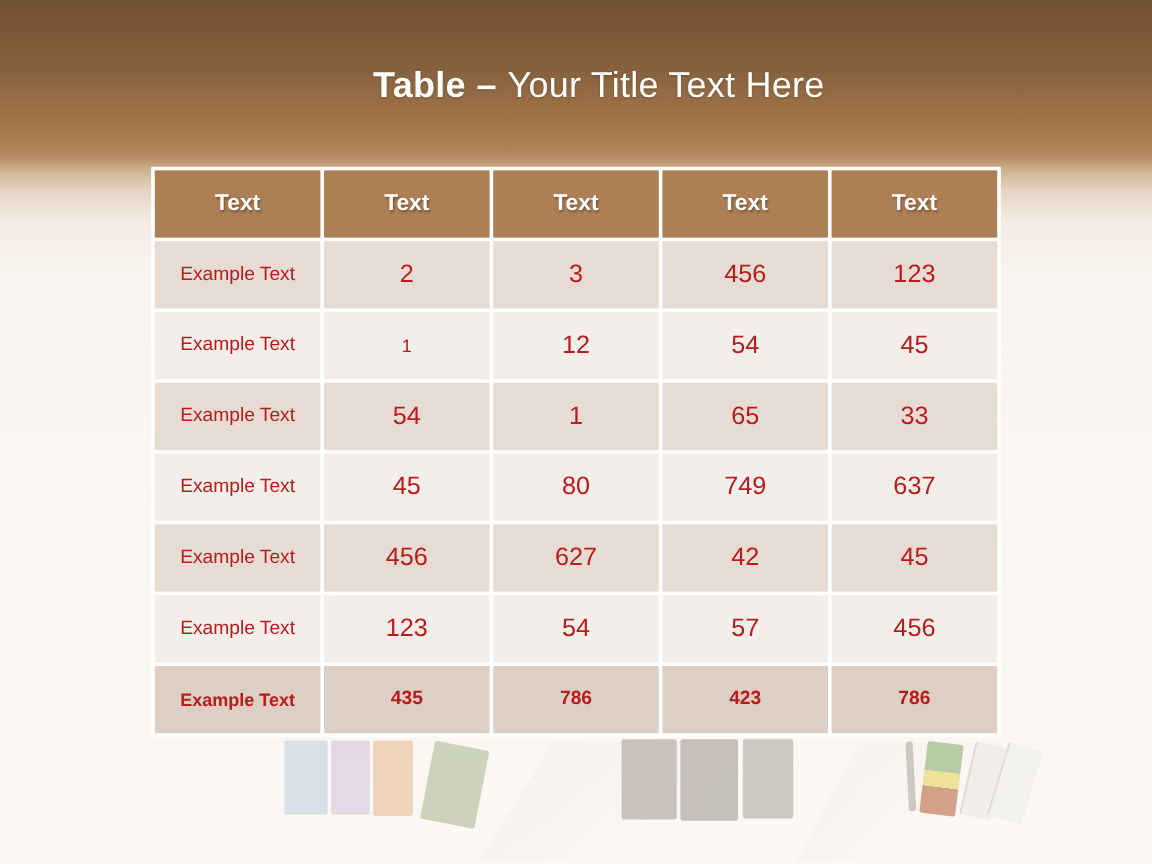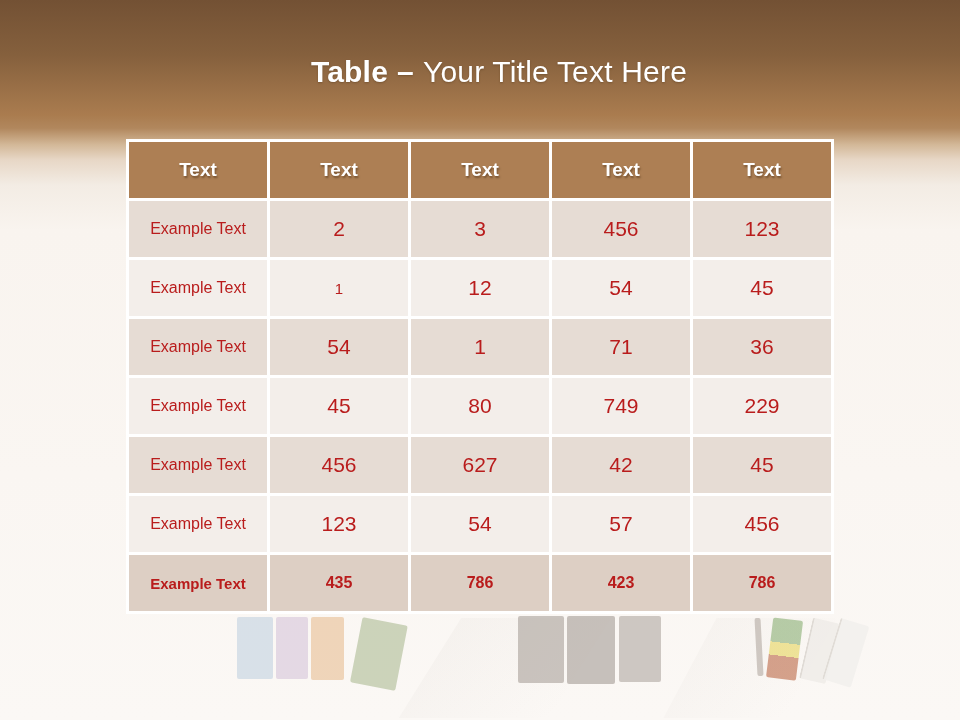--- a/index.html
+++ b/index.html
@@ -155,7 +155,7 @@
           <td class="lbl">Example Text</td>
           <td class="num">54</td>
           <td class="num">1</td>
-          <td class="num">71</td>
+          <td class="num">65</td>
           <td class="num">36</td>
         </tr>
         <tr class="band-b">

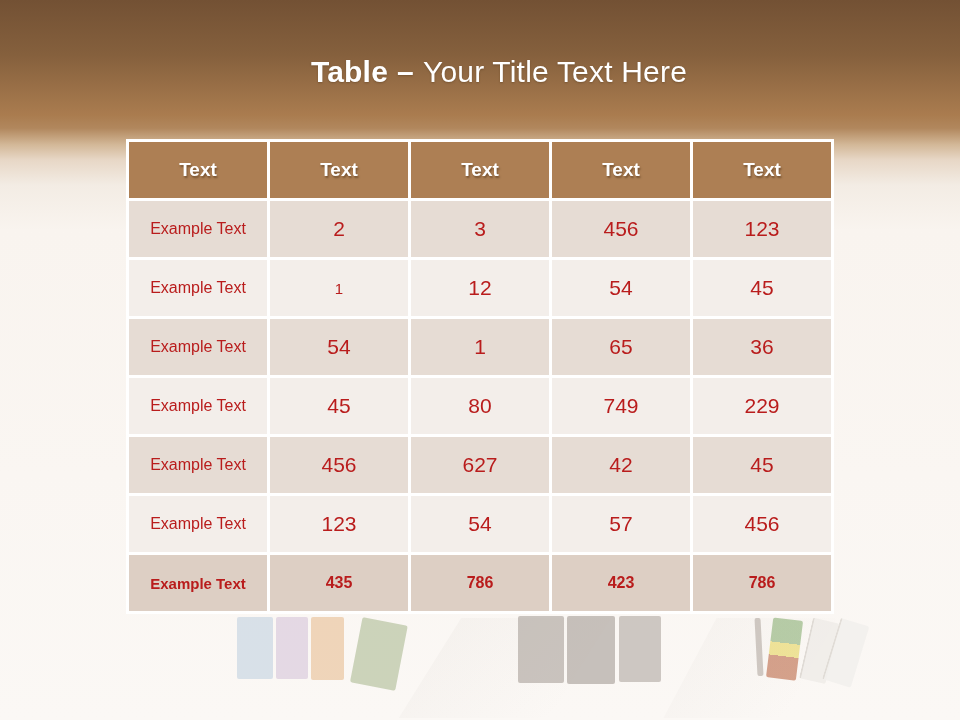--- a/index.html
+++ b/index.html
@@ -156,7 +156,7 @@
           <td class="num">54</td>
           <td class="num">1</td>
           <td class="num">65</td>
-          <td class="num">36</td>
+          <td class="num">33</td>
         </tr>
         <tr class="band-b">
           <td class="lbl">Example Text</td>

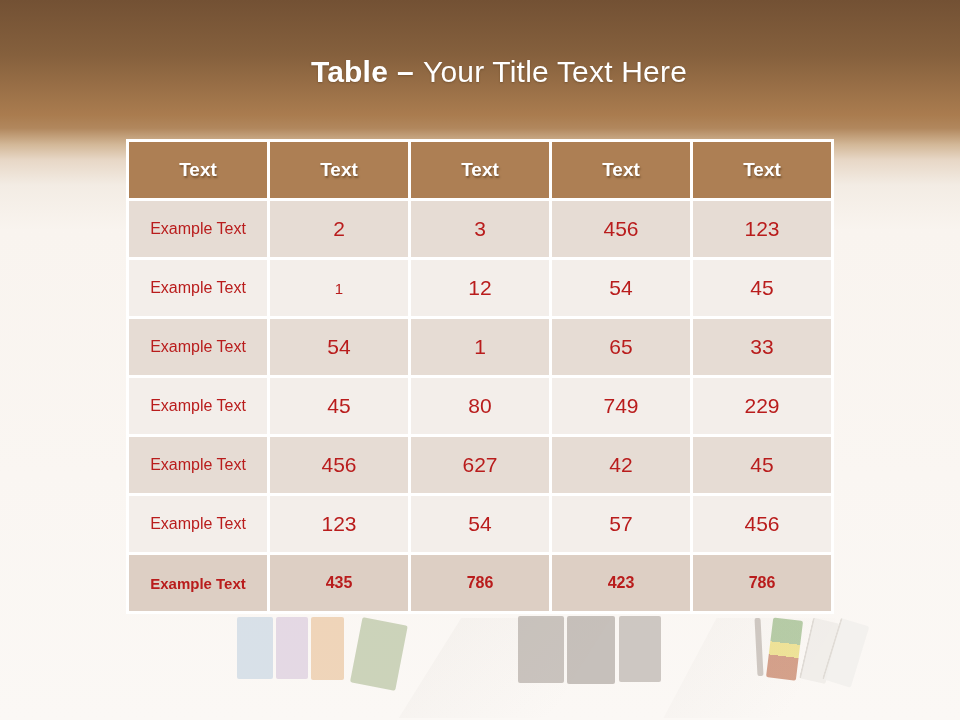--- a/index.html
+++ b/index.html
@@ -163,7 +163,7 @@
           <td class="num">45</td>
           <td class="num">80</td>
           <td class="num">749</td>
-          <td class="num">229</td>
+          <td class="num">637</td>
         </tr>
         <tr class="band-a">
           <td class="lbl">Example Text</td>

